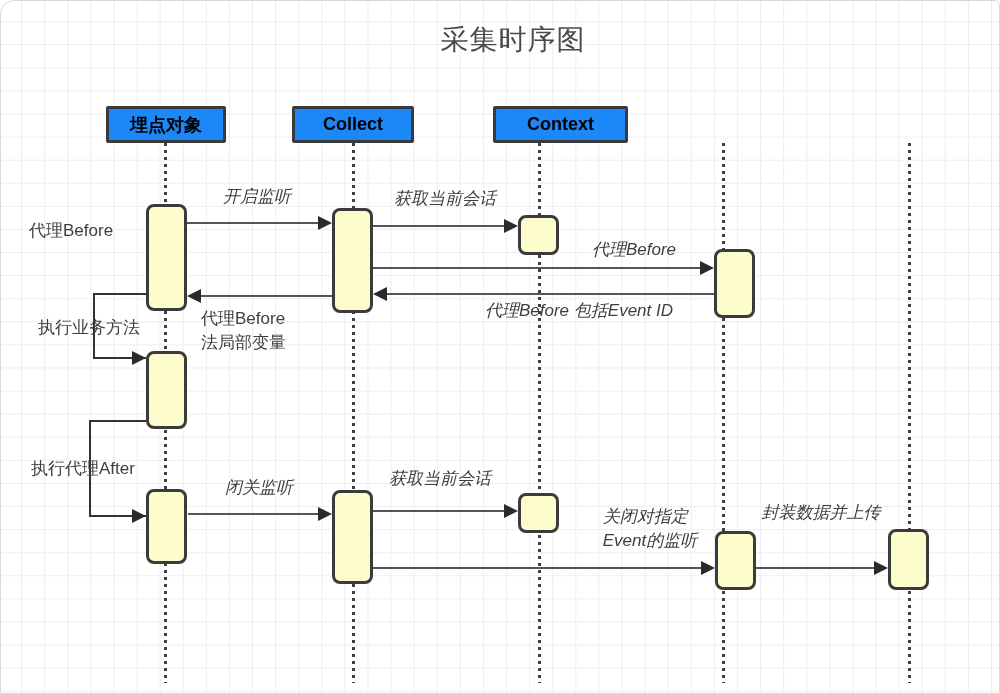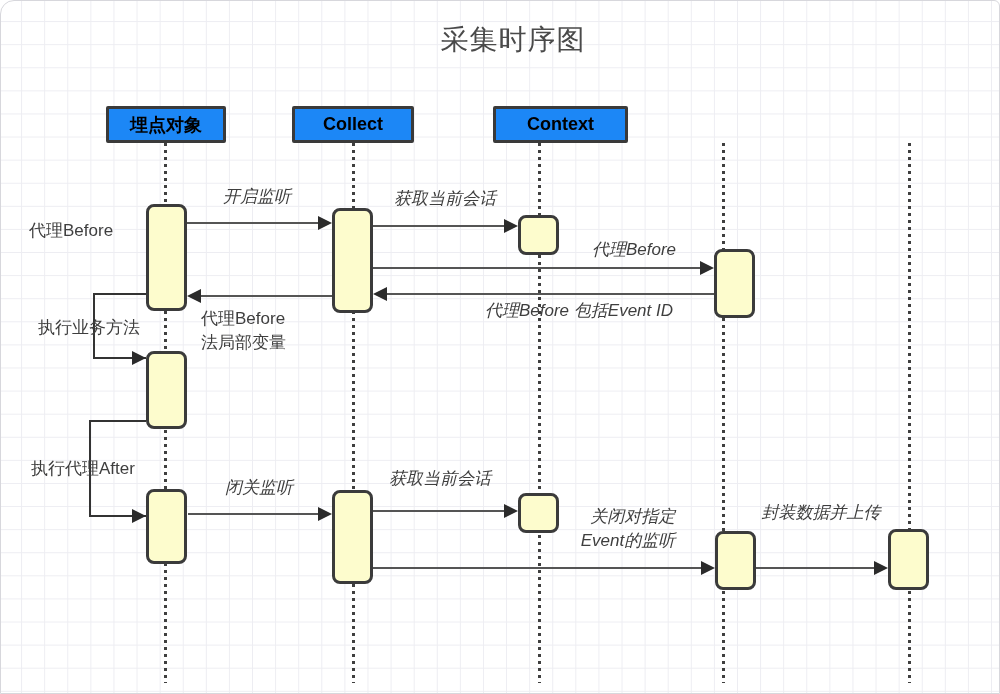--- a/index.html
+++ b/index.html
@@ -82,7 +82,7 @@
   }
   .lbl.centered{transform:translateX(-50%);font-style:italic;}
   .lbl.two-line span{display:block;}
-  .lbl.center-text{text-align:right;}
+  .lbl.center-text{text-align:left;margin-left:22px;}
 </style>
 </head>
 <body>

